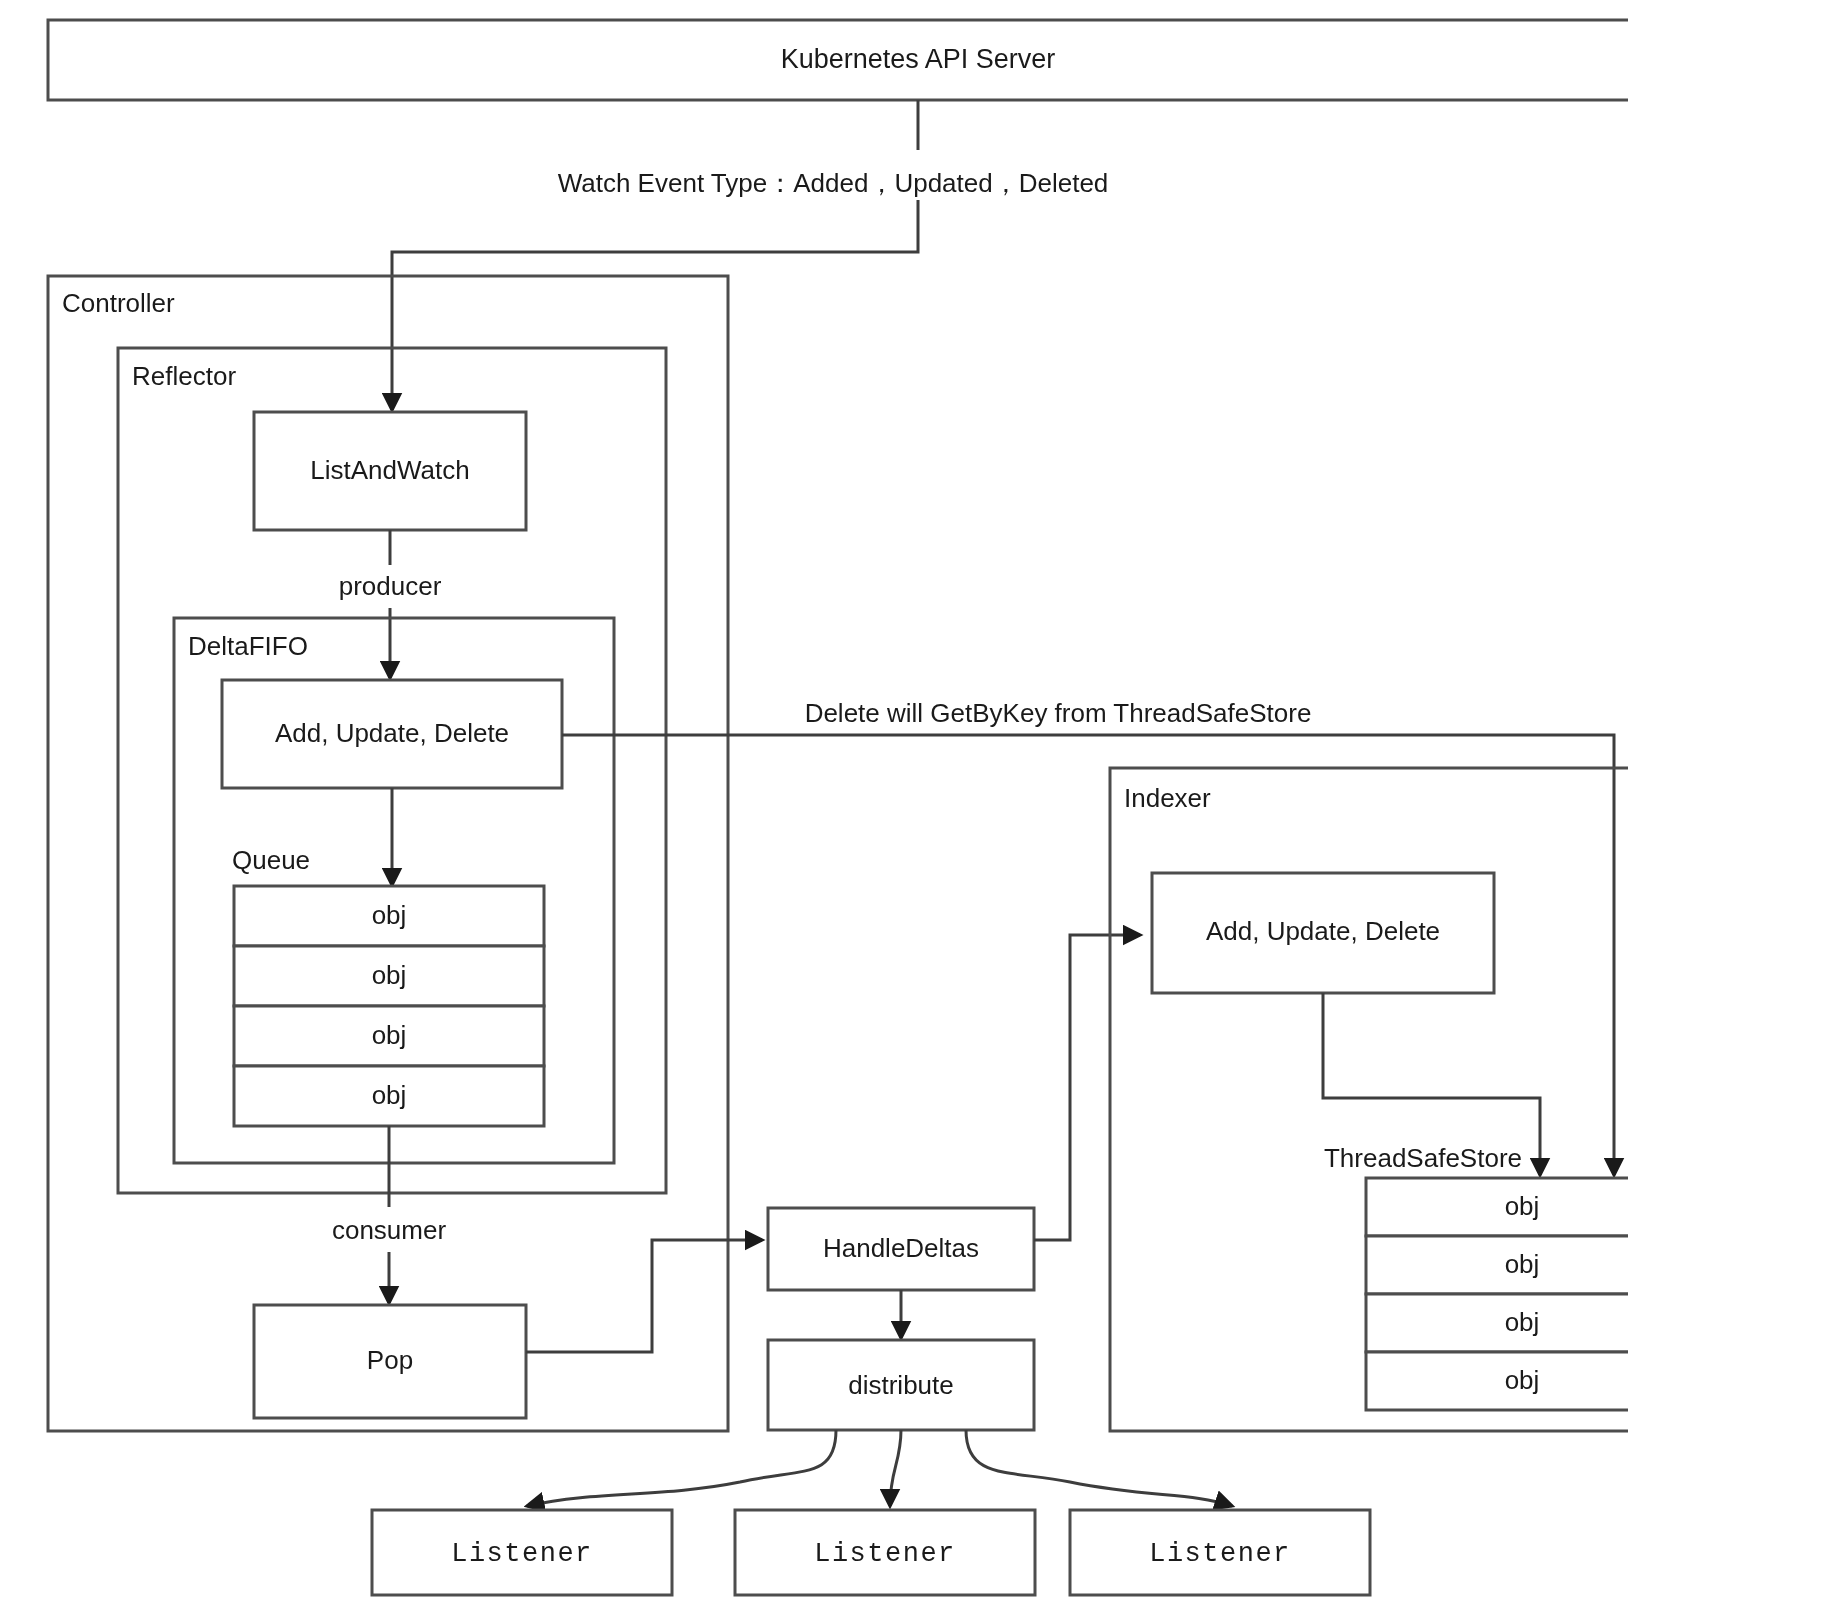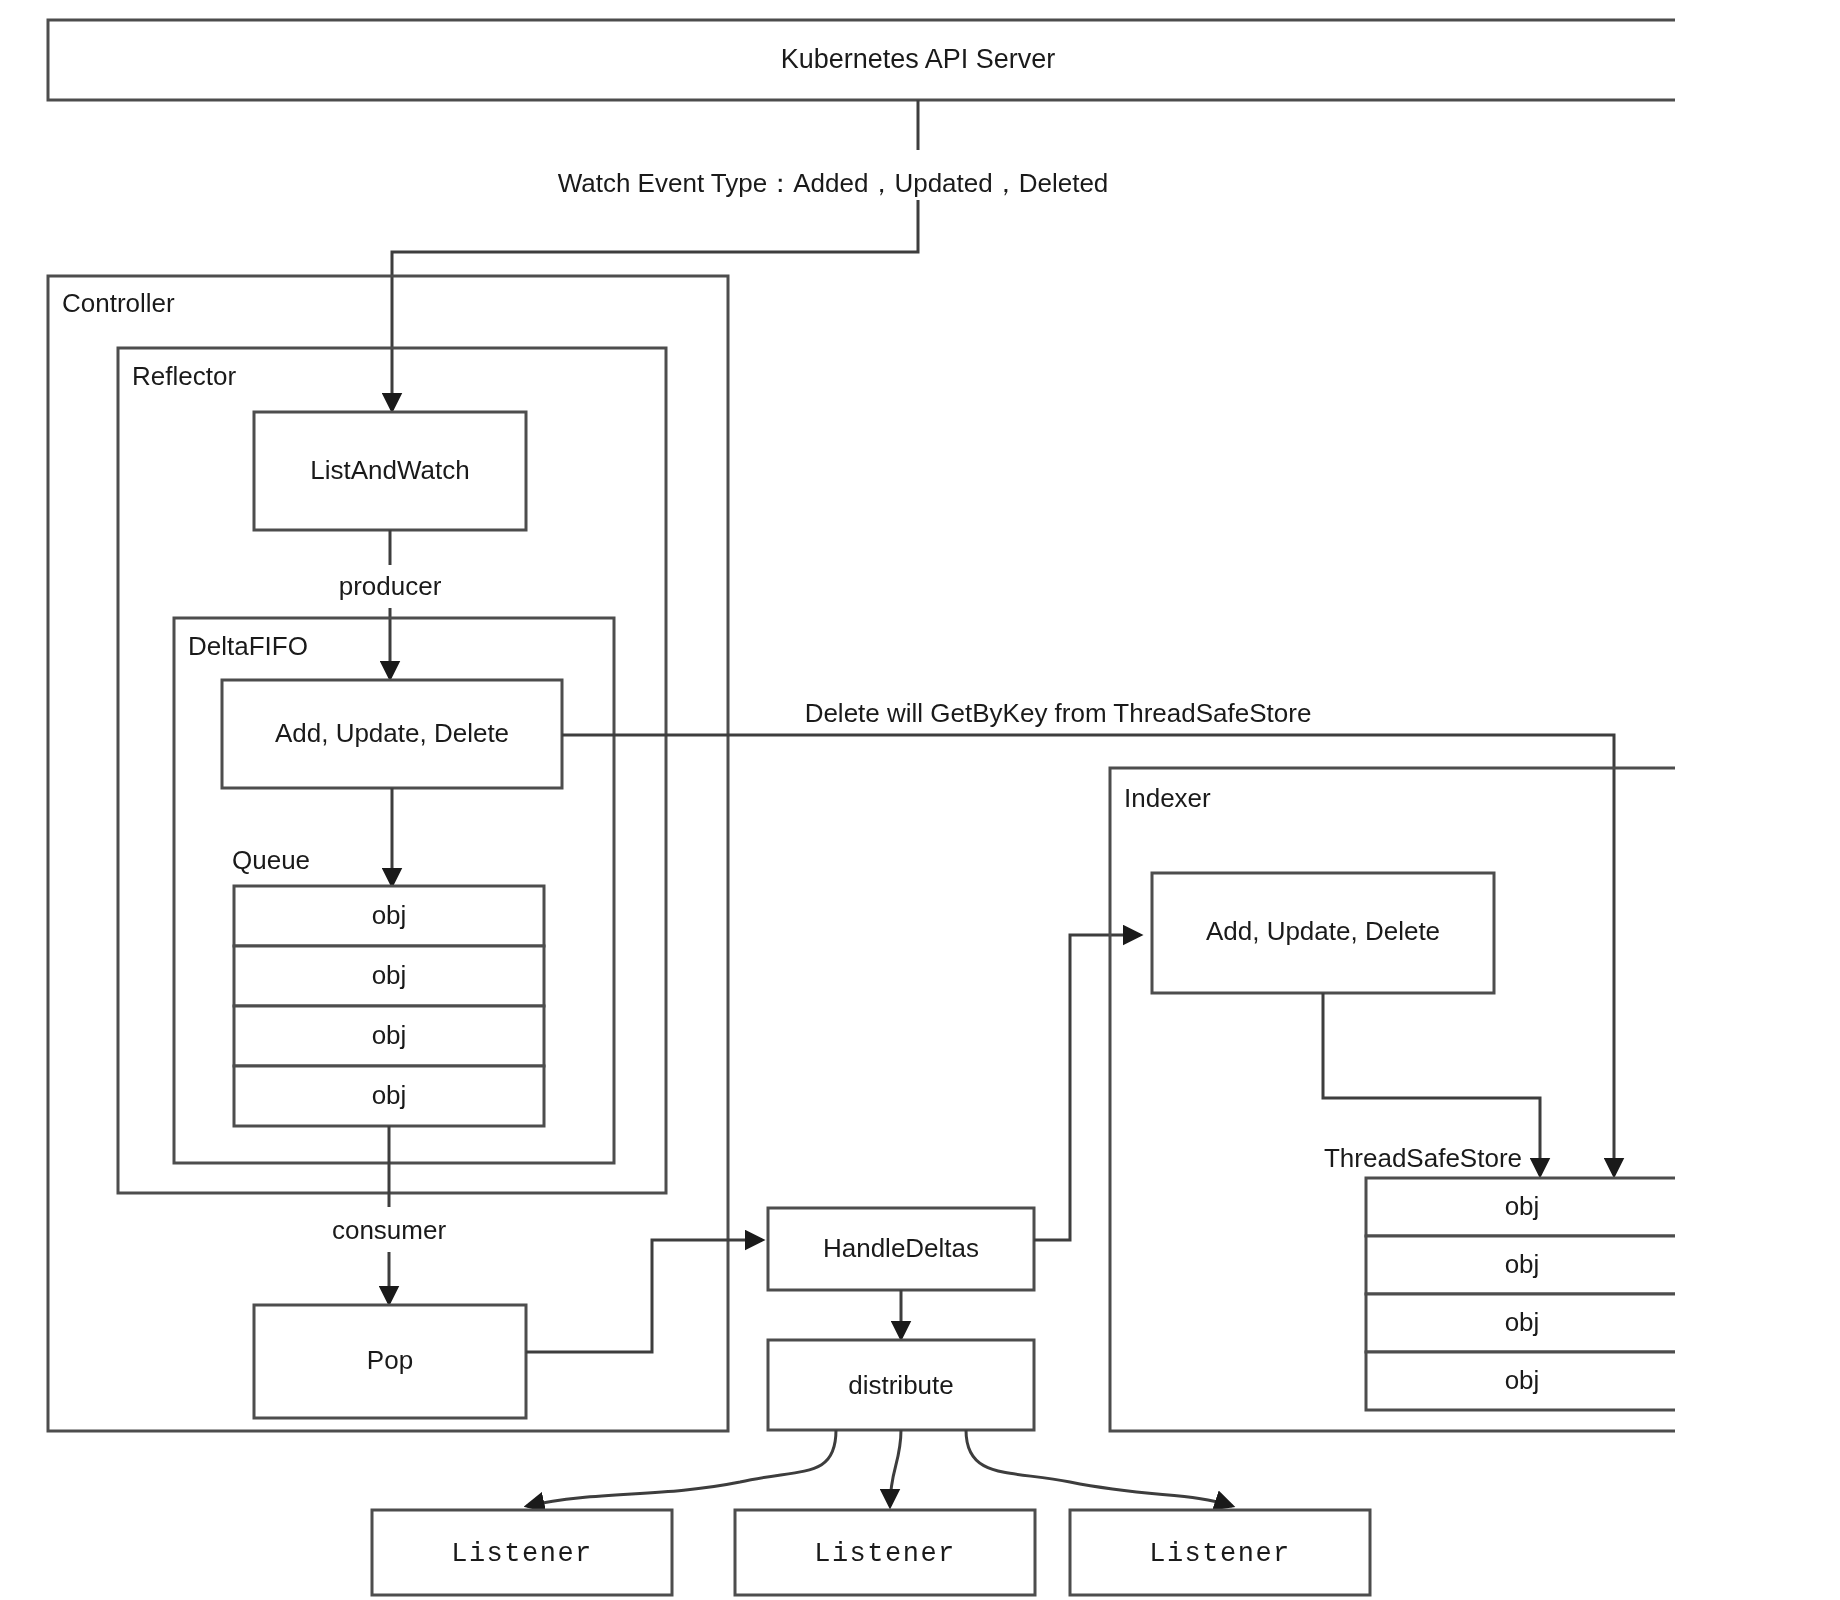--- a/index.html
+++ b/index.html
@@ -14,7 +14,6 @@
     background: #ffffff;
     font-family: "Liberation Sans", sans-serif;
     overflow: hidden;
-    padding-left: 47px;
   }
   svg#diagram {
     position: absolute;

